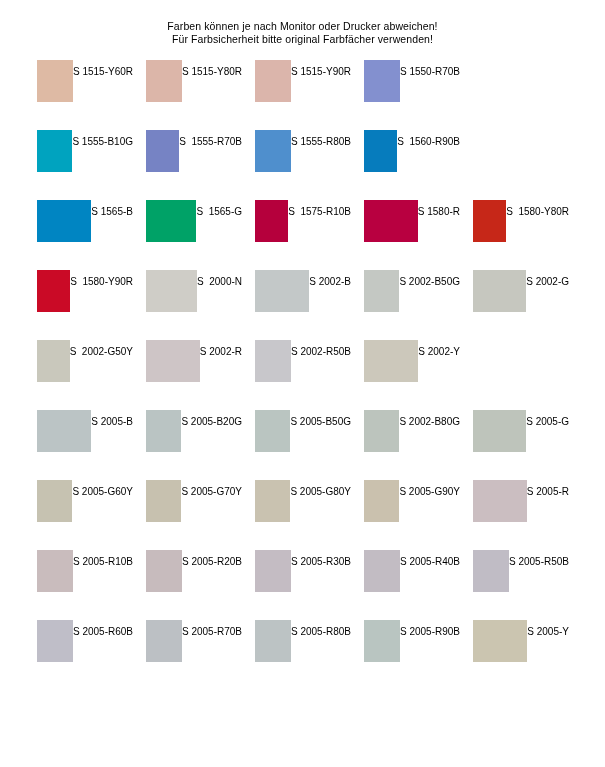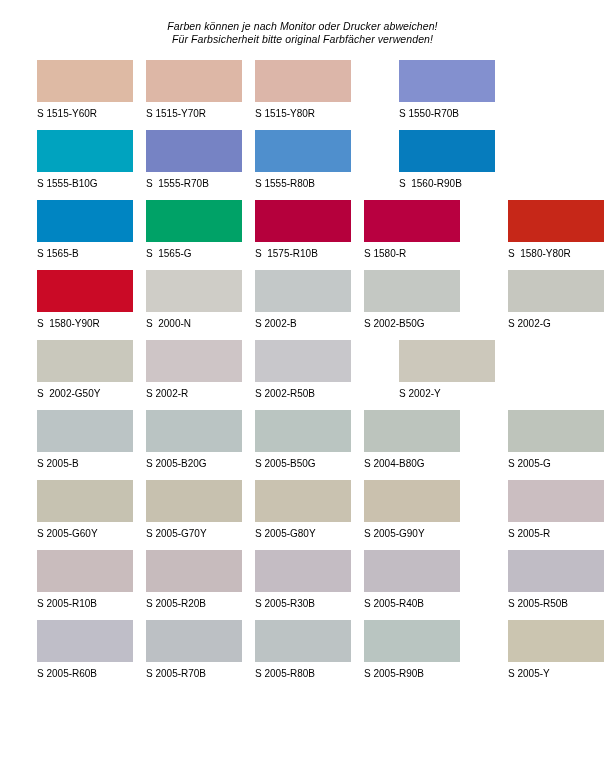--- a/index.html
+++ b/index.html
@@ -24,7 +24,6 @@
   .header {
     padding-top: 20px;
     text-align: center;
-    font-style: italic;
   }
   .header .line {
     font-size: 10.5px;

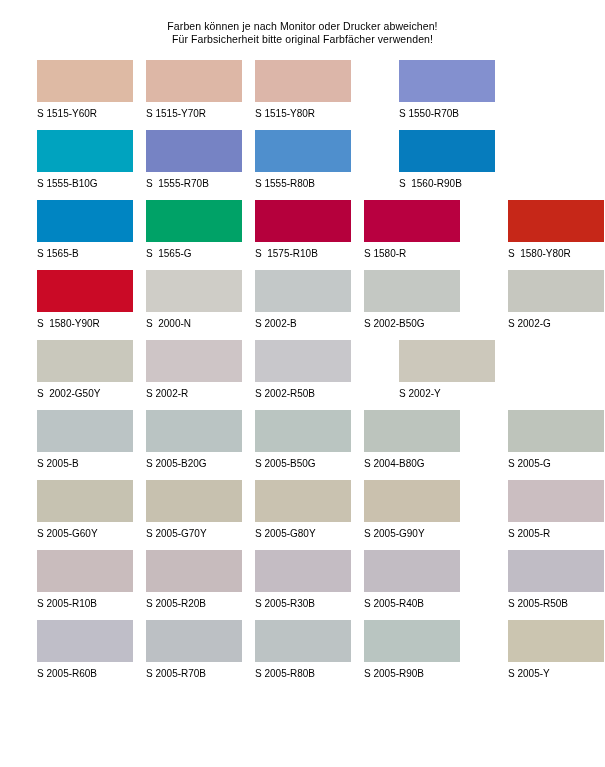--- a/index.html
+++ b/index.html
@@ -45,7 +45,7 @@
     width: 96px;
     margin-right: 13px;
     display: flex;
-    flex-direction: column;
+    flex-direction: row;
   }
   .cell:last-child {
     margin-right: 0;

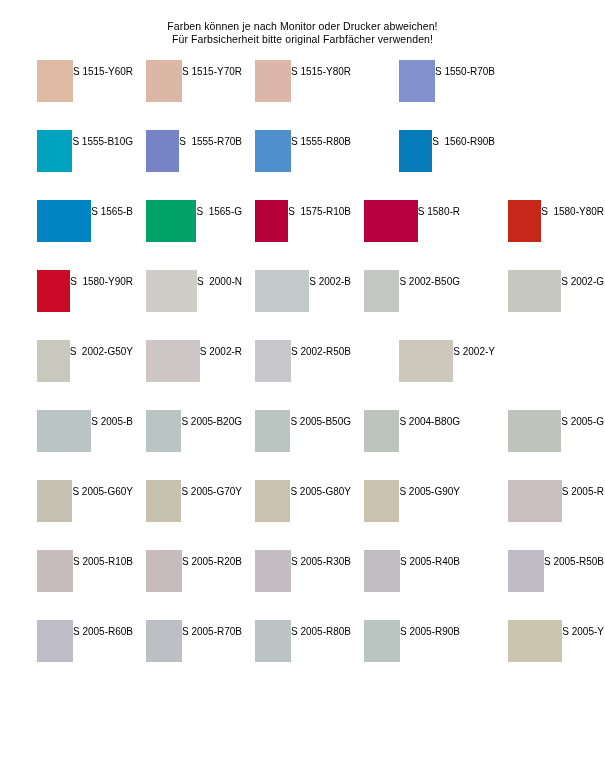--- a/index.html
+++ b/index.html
@@ -81,10 +81,6 @@
           <div class="label">S 1515-Y60R</div>
         </div>
         <div class="cell">
-          <div class="swatch" style="background-color: rgb(221, 183, 166);"></div>
-          <div class="label">S 1515-Y70R</div>
-        </div>
-        <div class="cell">
           <div class="swatch" style="background-color: rgb(220, 182, 169);"></div>
           <div class="label">S 1515-Y80R</div>
         </div>

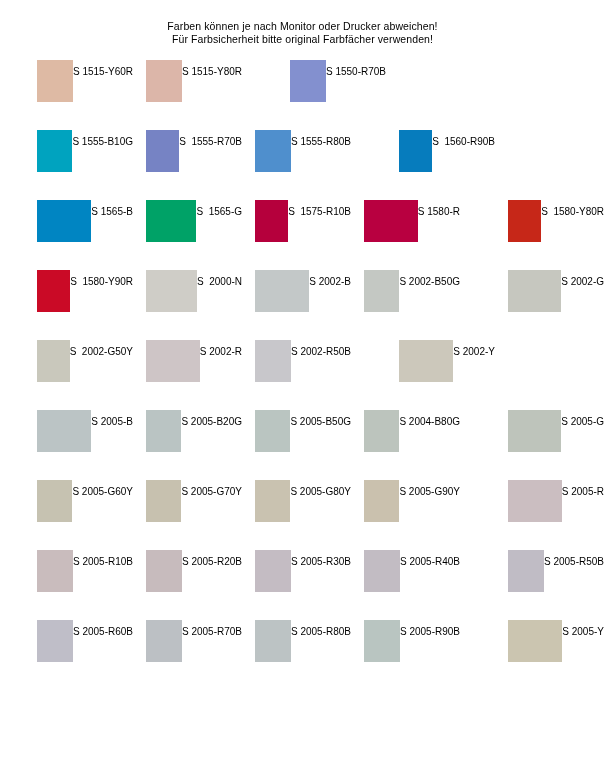--- a/index.html
+++ b/index.html
@@ -85,6 +85,10 @@
           <div class="label">S 1515-Y80R</div>
         </div>
         <div class="cell">
+          <div class="swatch" style="background-color: rgb(219, 181, 171);"></div>
+          <div class="label">S 1515-Y90R</div>
+        </div>
+        <div class="cell">
           <div class="swatch" style="background-color: rgb(131, 144, 207);"></div>
           <div class="label">S 1550-R70B</div>
         </div>

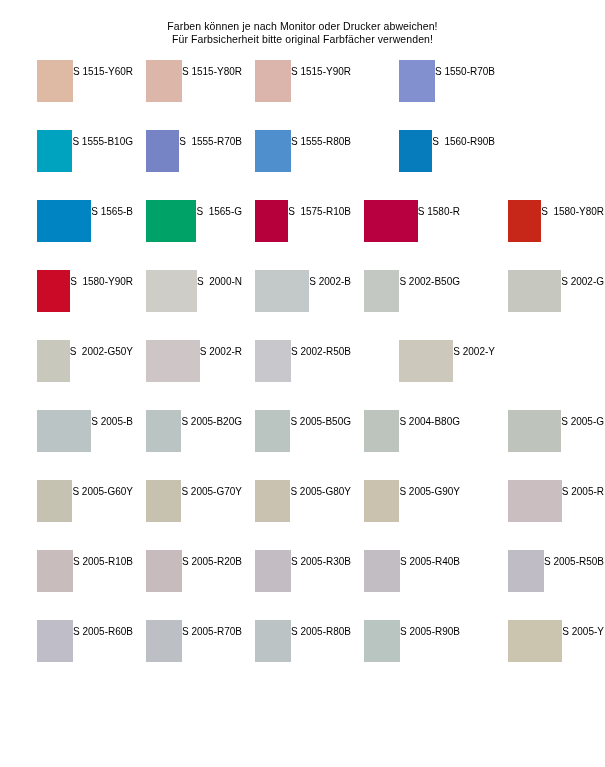--- a/index.html
+++ b/index.html
@@ -49,7 +49,6 @@
   }
   .cell:last-child {
     margin-right: 0;
-    margin-left: 35px;
   }
   .swatch {
     width: 96px;

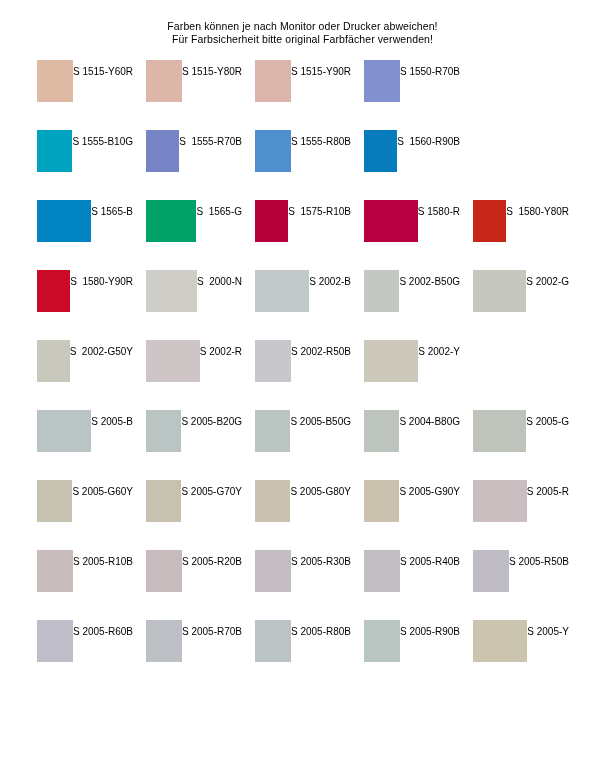--- a/index.html
+++ b/index.html
@@ -187,7 +187,7 @@
         </div>
         <div class="cell">
           <div class="swatch" style="background-color: rgb(188, 196, 189);"></div>
-          <div class="label">S 2004-B80G</div>
+          <div class="label">S 2002-B80G</div>
         </div>
         <div class="cell">
           <div class="swatch" style="background-color: rgb(190, 196, 187);"></div>

